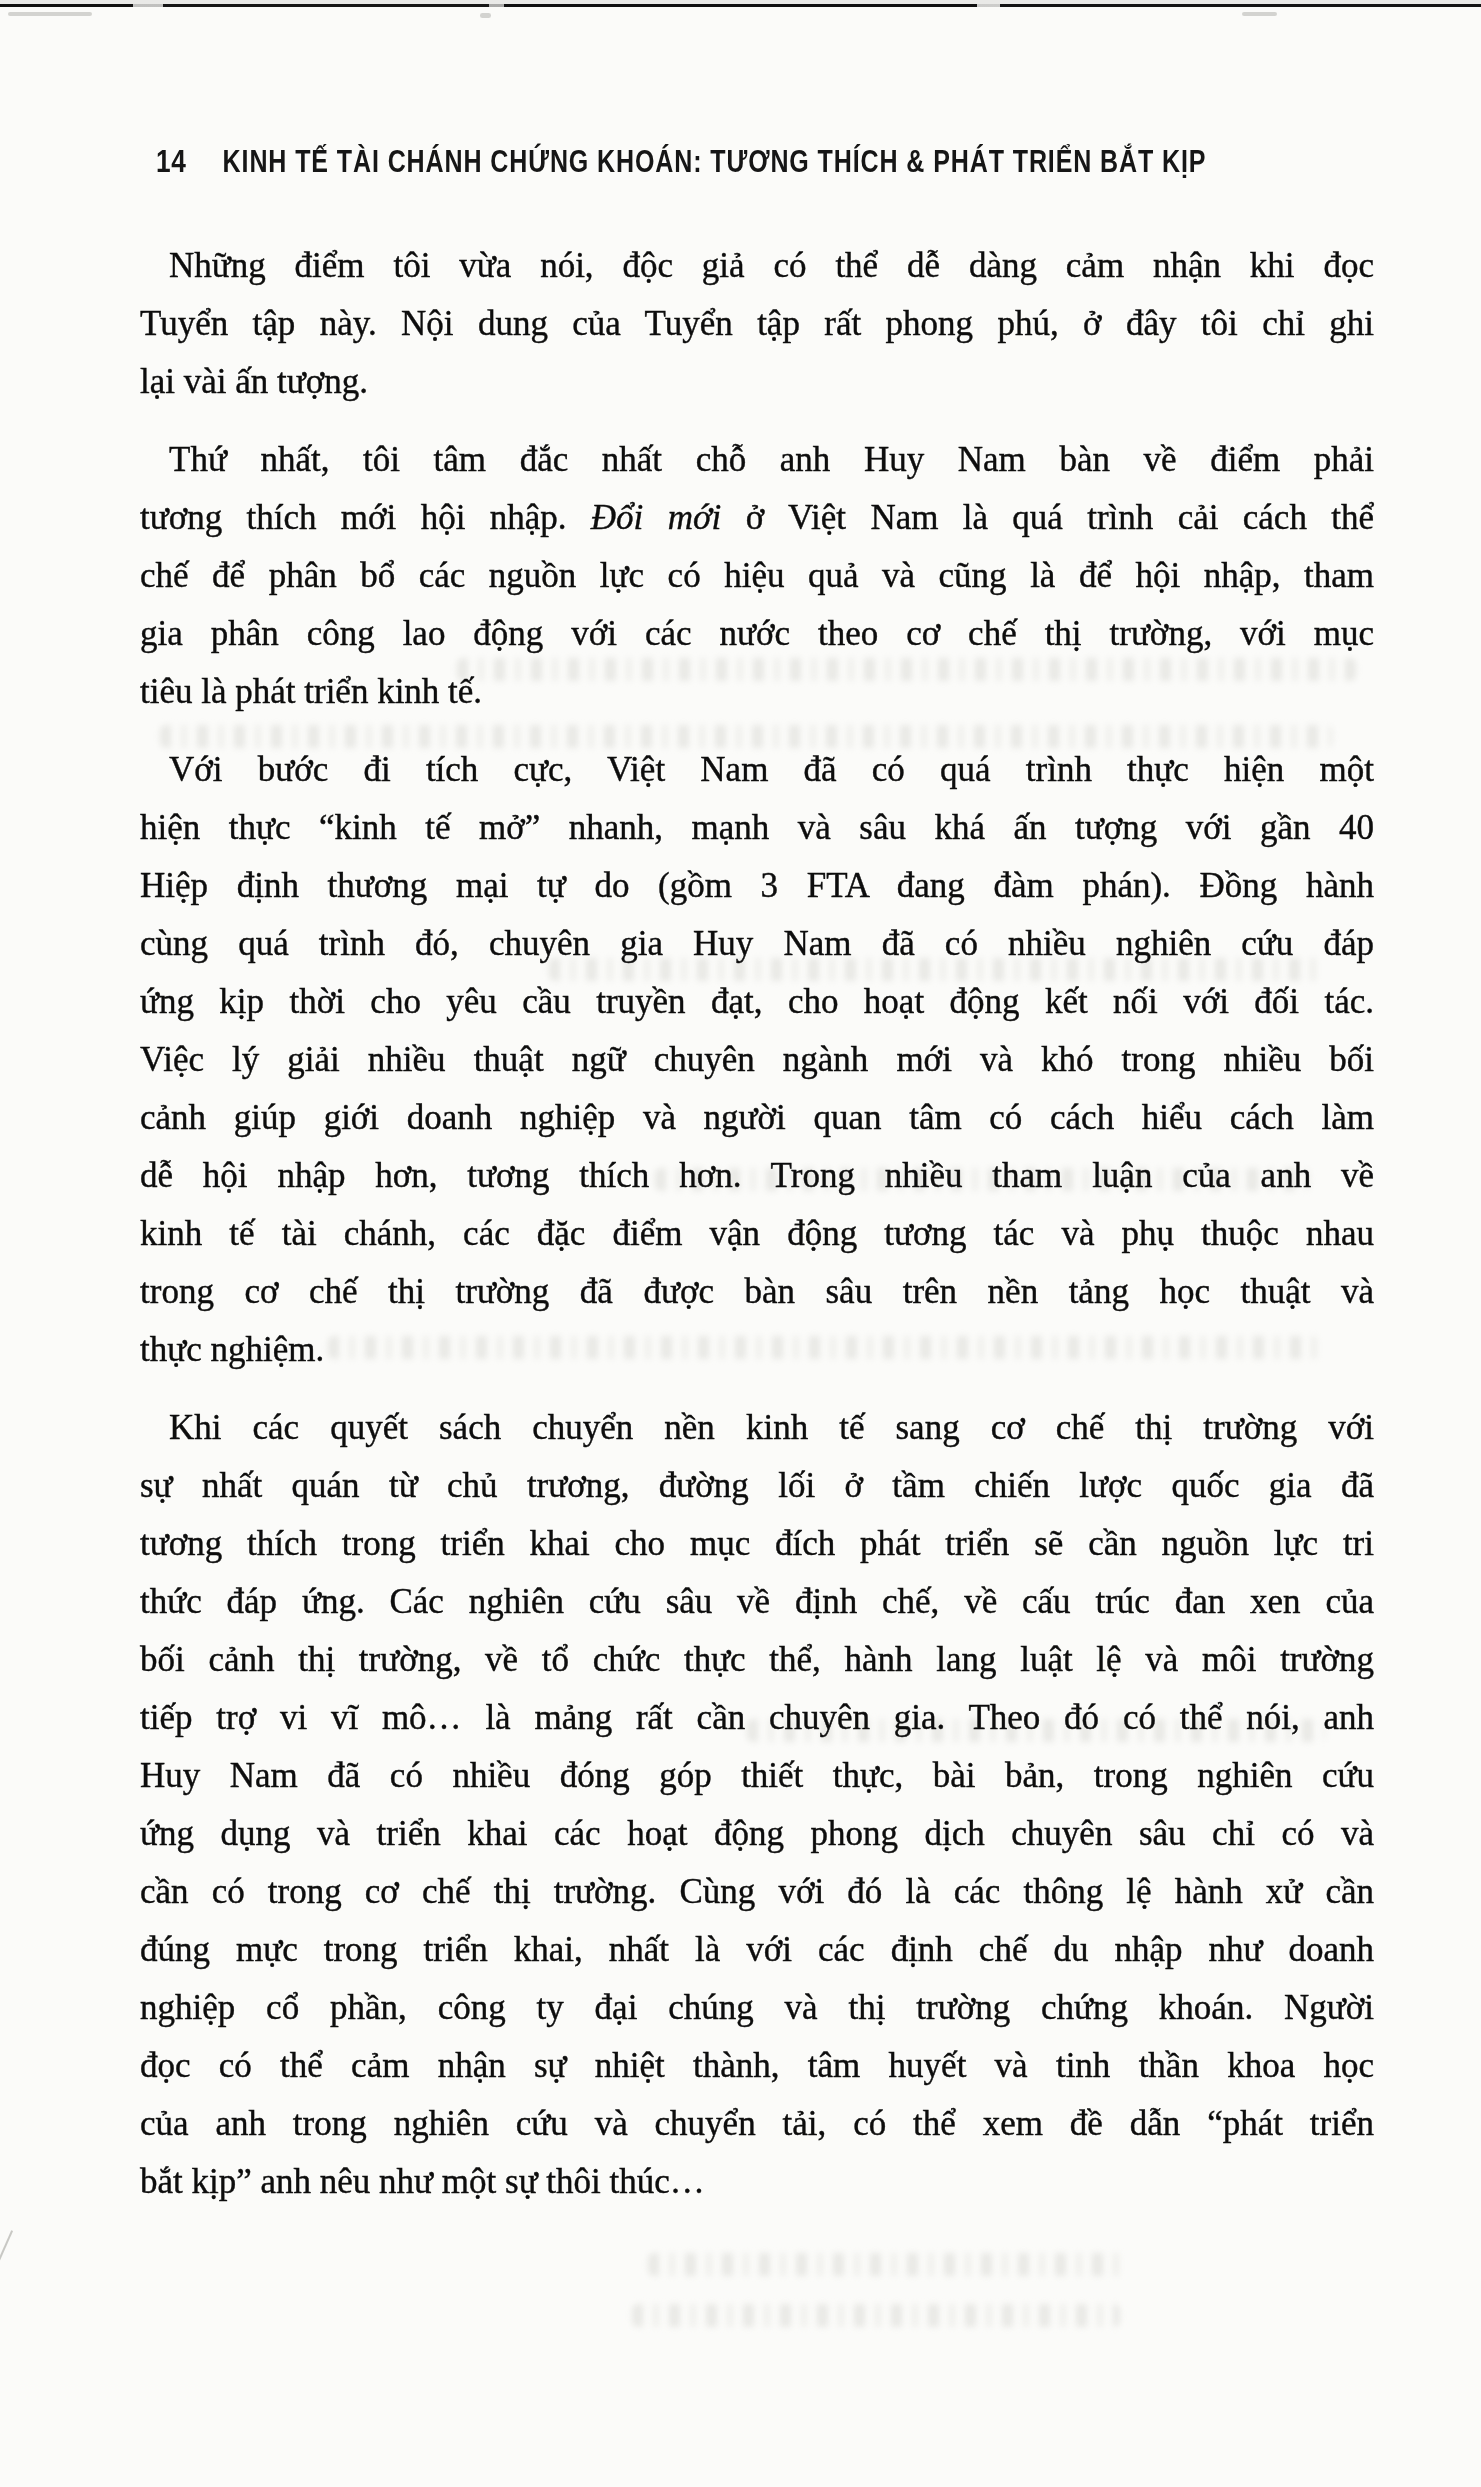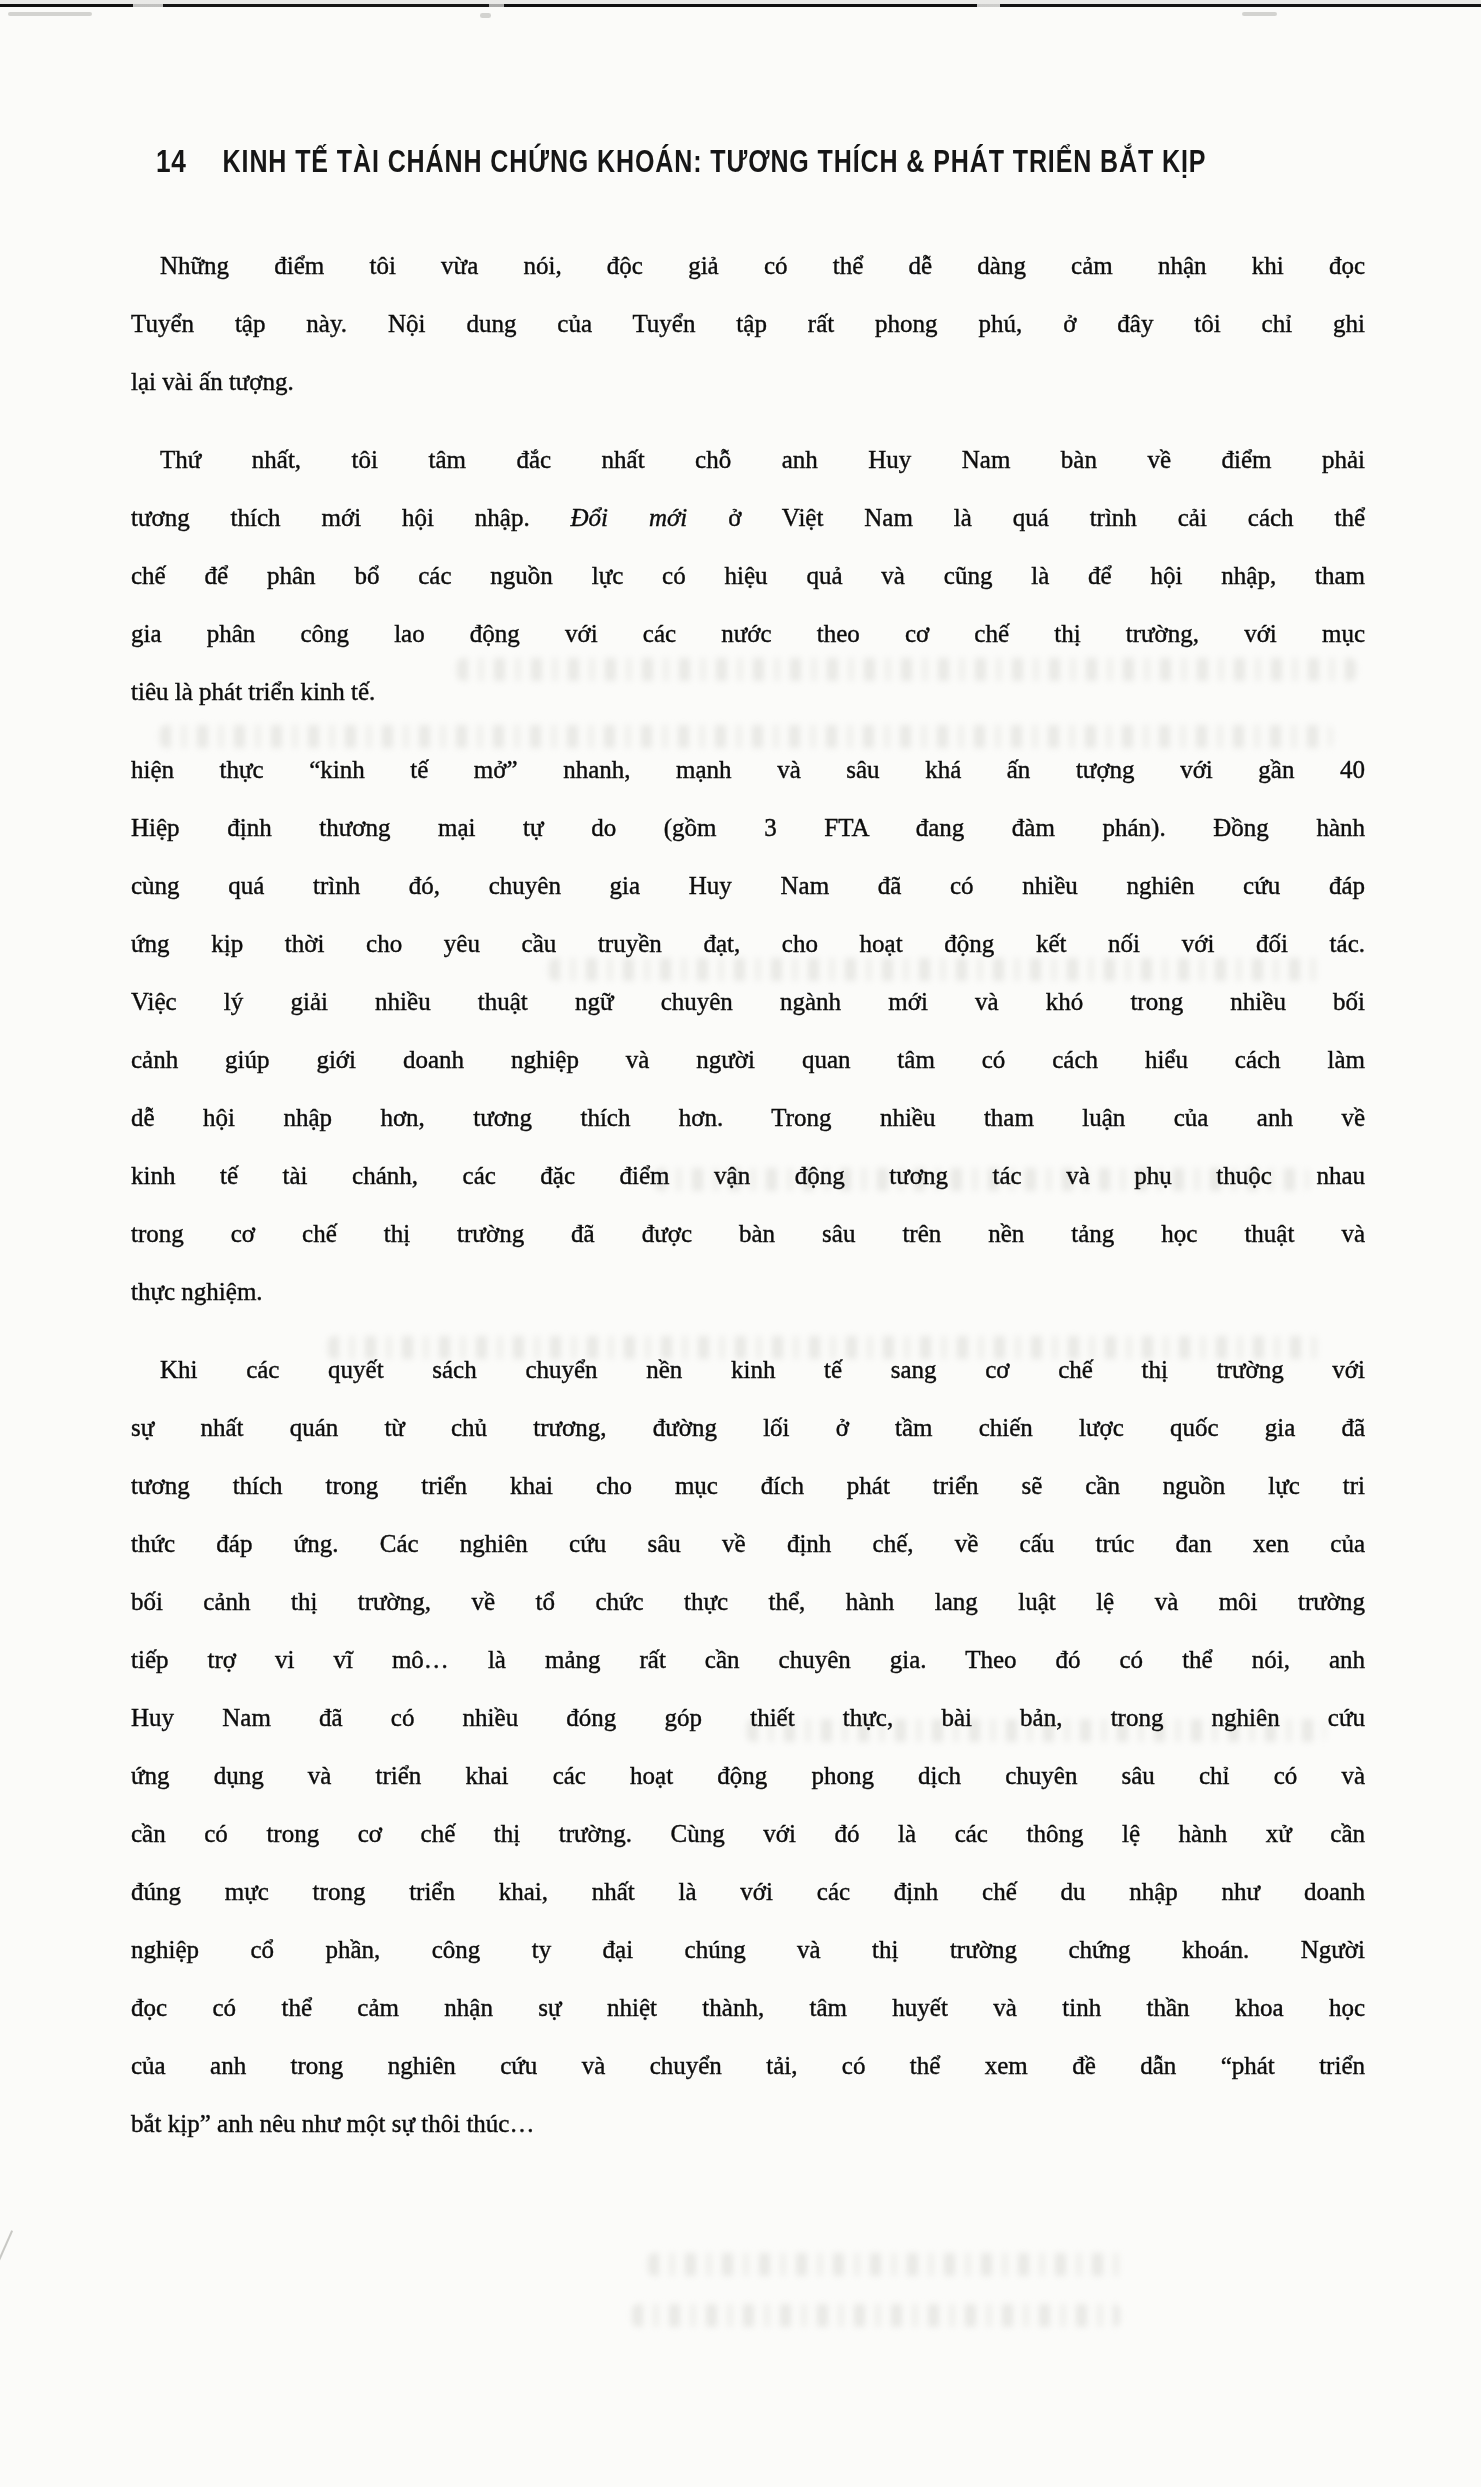--- a/index.html
+++ b/index.html
@@ -52,9 +52,9 @@
 
   
   .text-block {
-    position: absolute; top: 233px; left: 131px;
+    position: absolute; top: 233px; left: 140px;
     width: 1234px;
-    font-size: 25px; line-height: 58px;
+    font-size: 35px; line-height: 58px;
     -webkit-text-stroke: 0.4px #0d0d0d;
   }
   .paragraph + .paragraph { margin-top: 20px; }

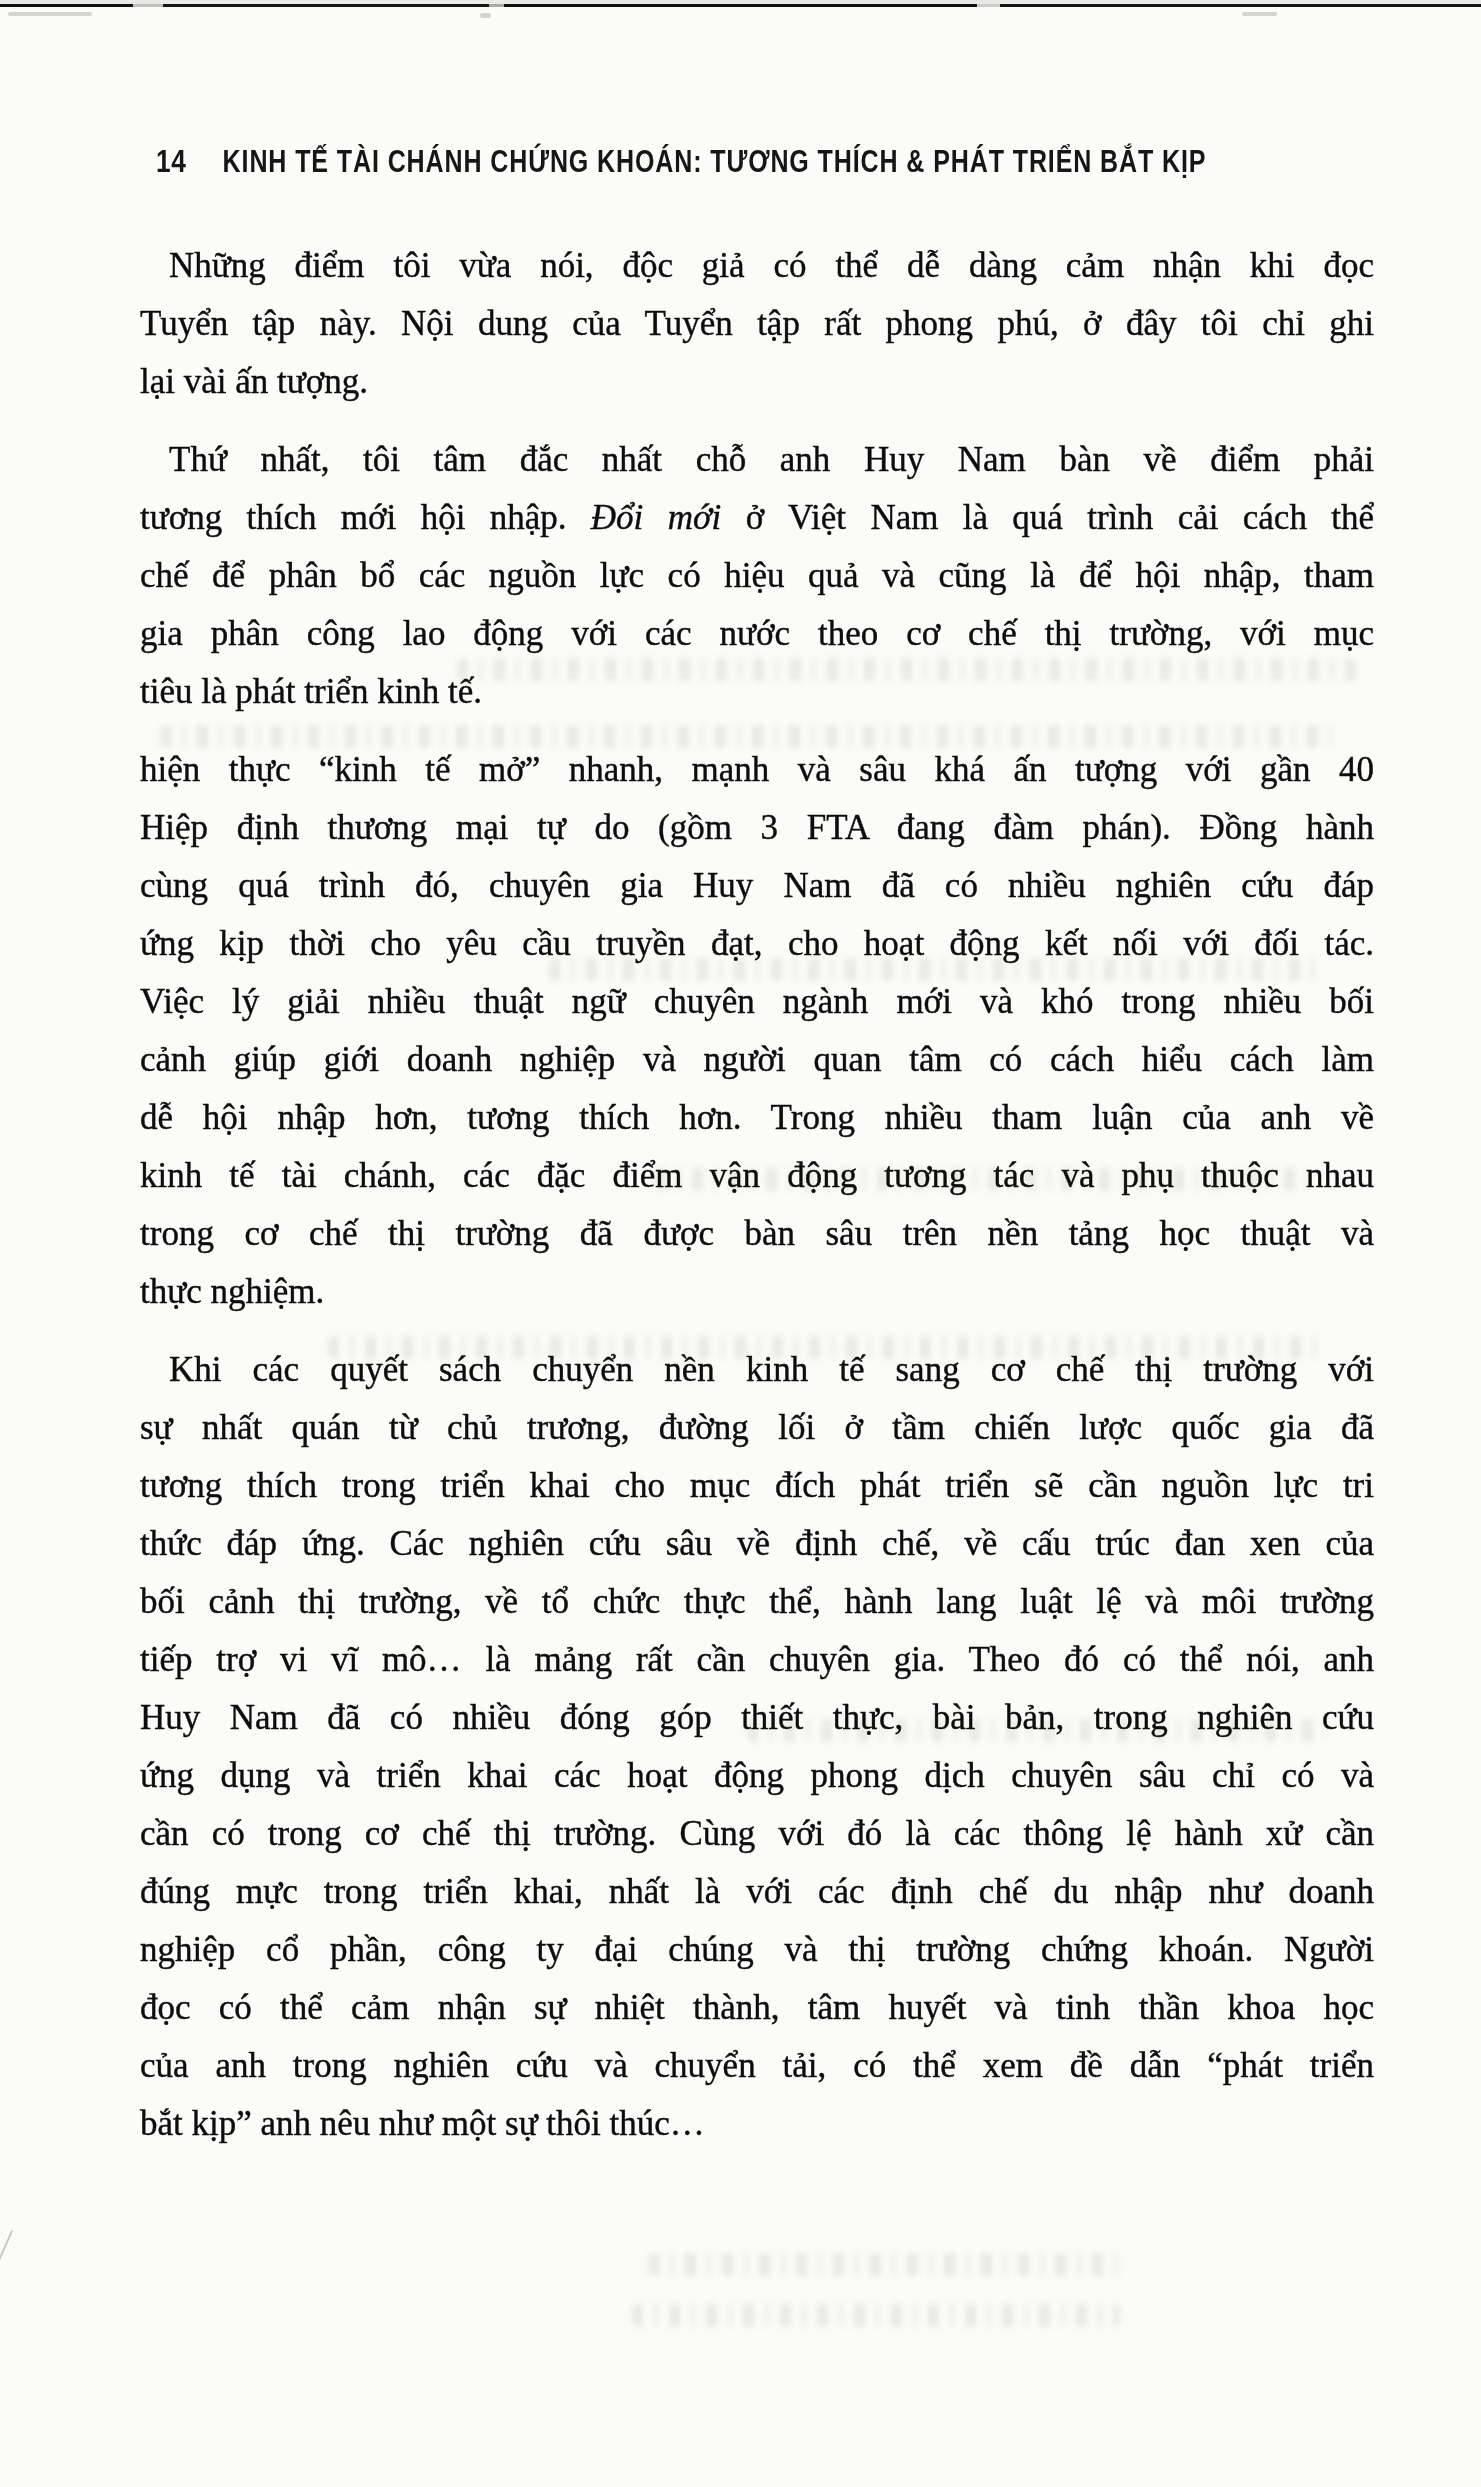--- a/index.html
+++ b/index.html
@@ -102,6 +102,7 @@
         <div class="line last"><span>tiêu là phát triển kinh tế.</span></div>
       </div>
       <div class="paragraph">
+        <div class="line first"><span>Với bước đi tích cực, Việt Nam đã có quá trình thực hiện một</span></div>
         <div class="line"><span>hiện thực “kinh tế mở” nhanh, mạnh và sâu khá ấn tượng với gần 40</span></div>
         <div class="line"><span>Hiệp định thương mại tự do (gồm 3 FTA đang đàm phán). Đồng hành</span></div>
         <div class="line"><span>cùng quá trình đó, chuyên gia Huy Nam đã có nhiều nghiên cứu đáp</span></div>

